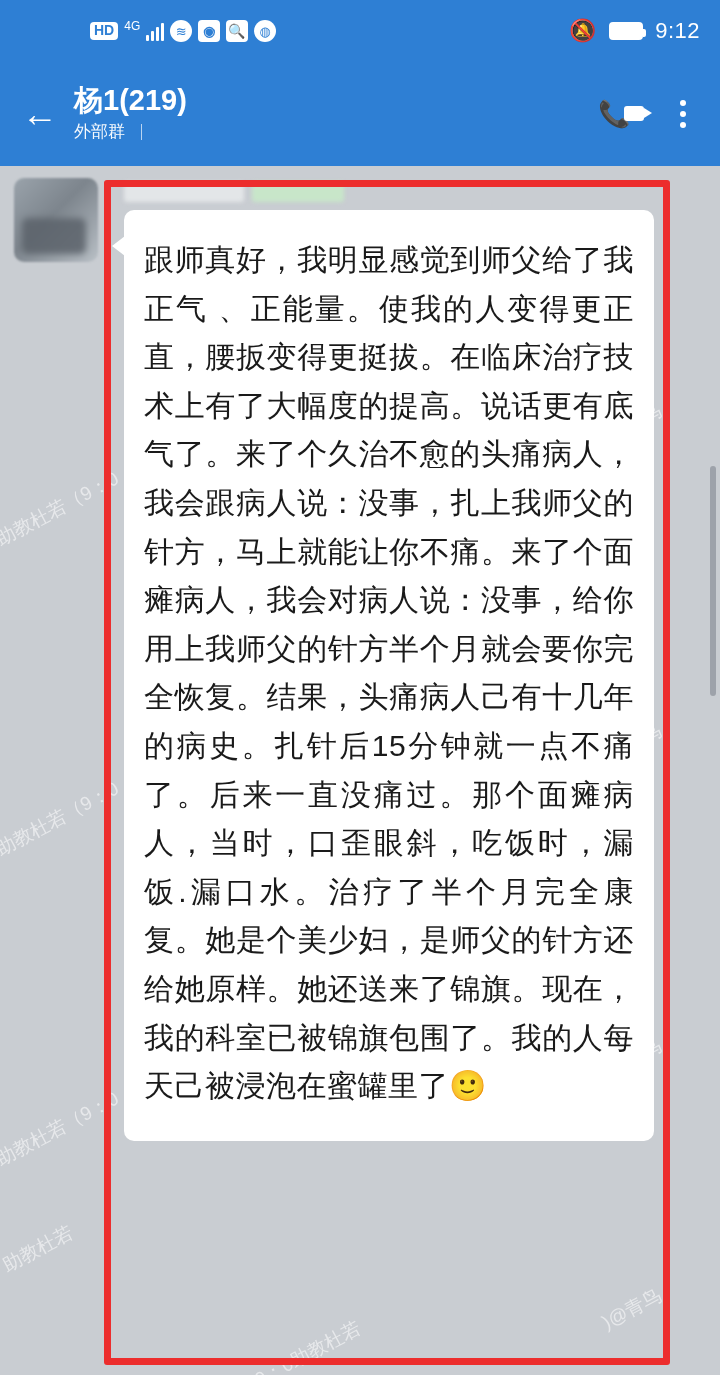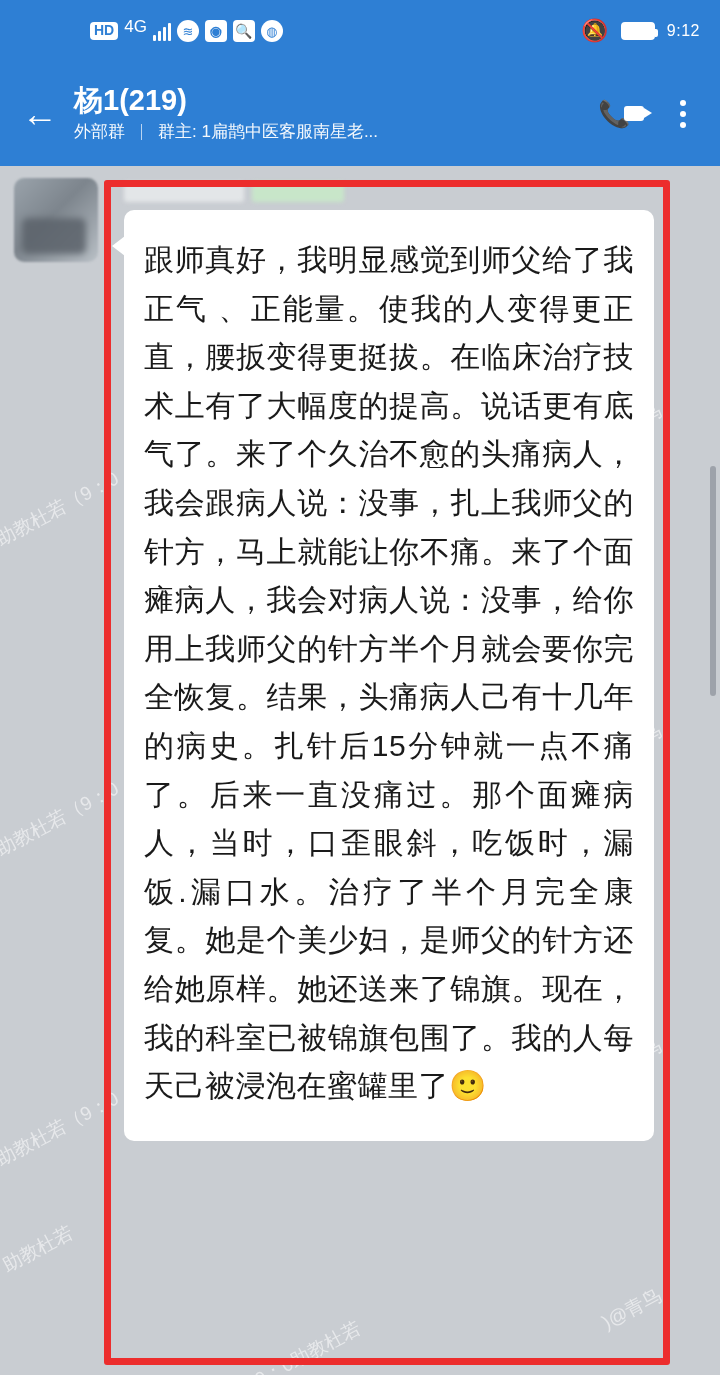--- a/index.html
+++ b/index.html
@@ -50,7 +50,7 @@
     line-height: 1.1;
   }
   .net-label {
-    font-size: 17px;
+    font-size: 12px;
     line-height: 1;
     position: relative;
     top: -5px;

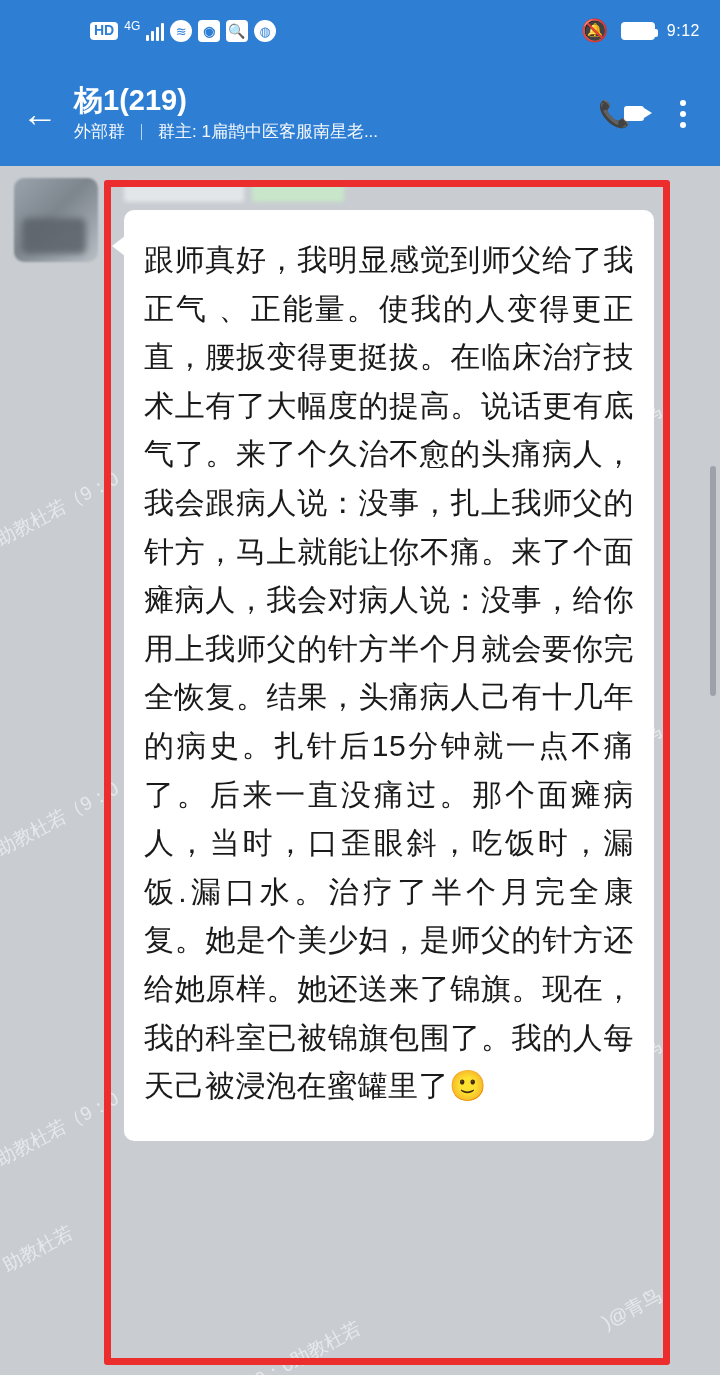--- a/index.html
+++ b/index.html
@@ -107,7 +107,7 @@
     background: #ffffff;
     border-radius: 0 2px 2px 0;
   }
-  .clock { font-size: 16px; letter-spacing: .5px; }
+  .clock { font-size: 22px; letter-spacing: .5px; }
 
   
   .appbar {

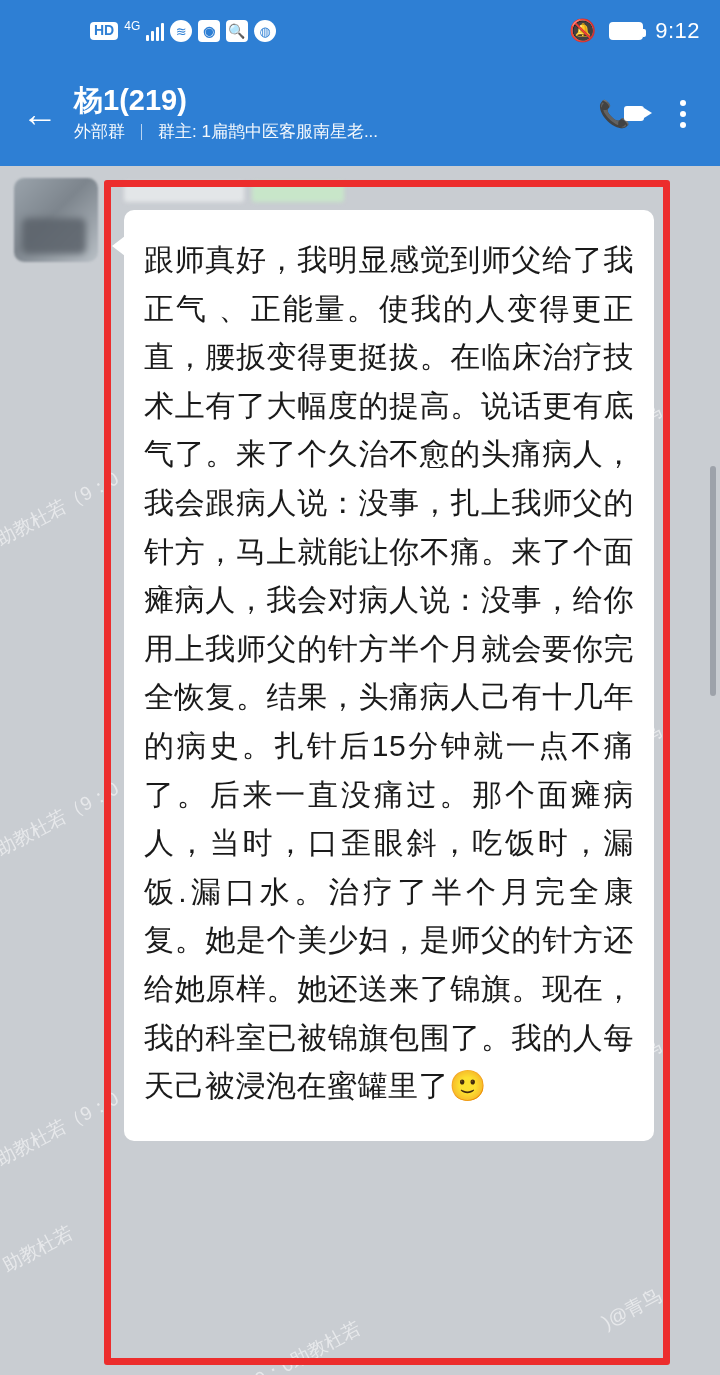--- a/index.html
+++ b/index.html
@@ -314,7 +314,6 @@
       <div class="chat-sub">
         <span>外部群</span>
         <span class="sub-divider"></span>
-        <span>群主: 1扁鹊中医客服南星老...</span>
       </div>
     </div>
     <div class="appbar-actions">

